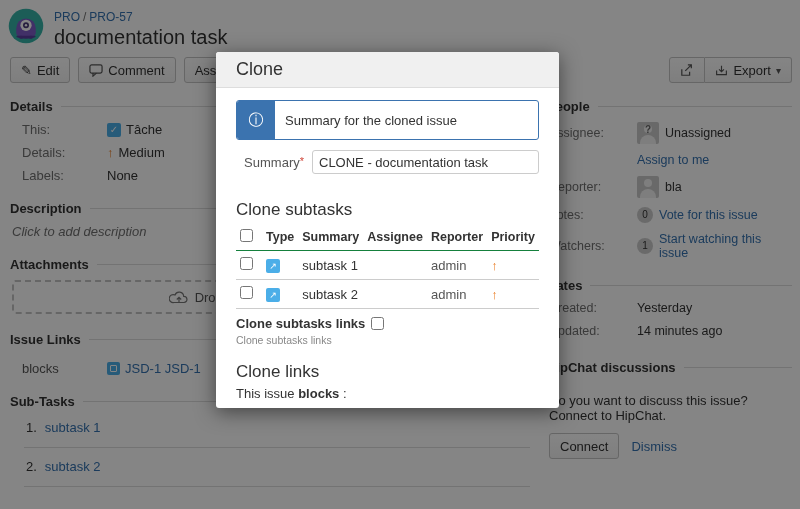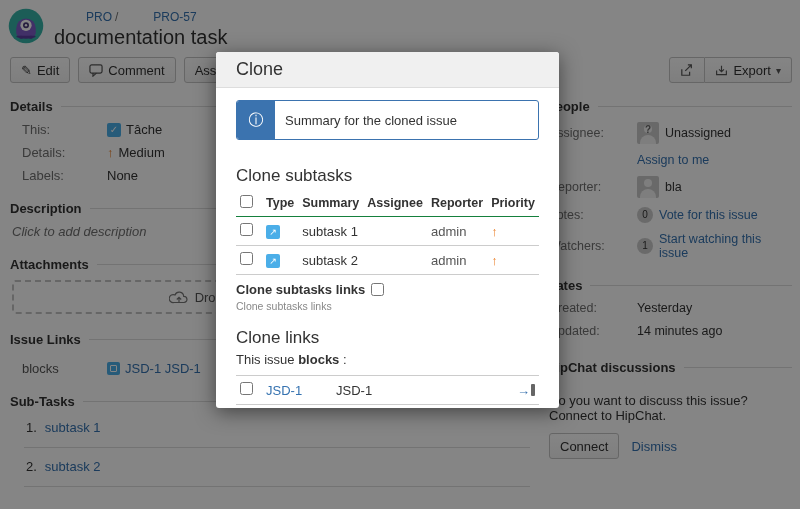--- a/index.html
+++ b/index.html
@@ -12,7 +12,7 @@
   .proj-avatar { width:36px; height:36px; flex:0 0 36px; }
   .hd-text { padding-top:2px; }
   .breadcrumb { font-size:12px; }
-  .breadcrumb a { color:#3572b0; text-decoration:none;margin-left:32px; }
+  .breadcrumb a { color:#3572b0; text-decoration:none; }
   .breadcrumb .sep { color:#707070; padding:0 3px; }
   .issue-title { font-size:20px; font-weight:normal; color:#333; margin-top:2px; }
 

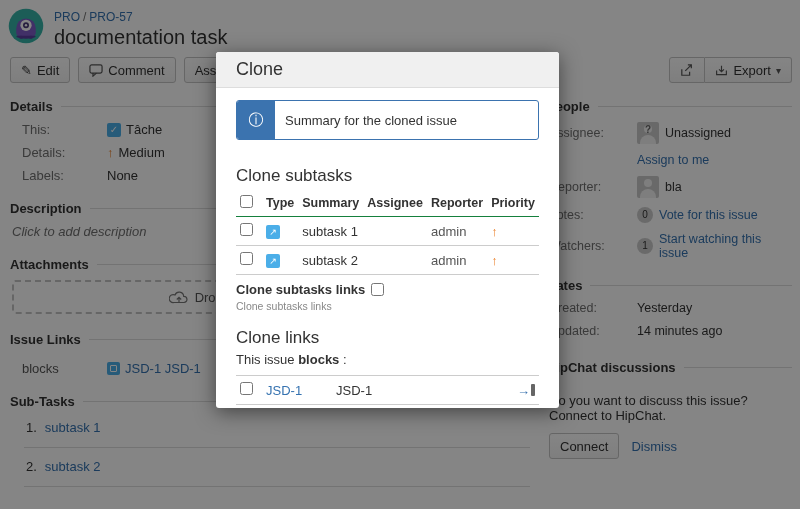--- a/index.html
+++ b/index.html
@@ -315,6 +315,10 @@
       <div class="tx">Summary for the cloned issue</div>
     </div>
 
+    <div class="form-row">
+      <label><span>Summary</span><span class="req">*</span></label>
+      <input type="text" value="CLONE - documentation task" style="">
+    </div>
 
     <h2 class="m-h2 first">Clone subtasks</h2>
     <table class="m-table">

